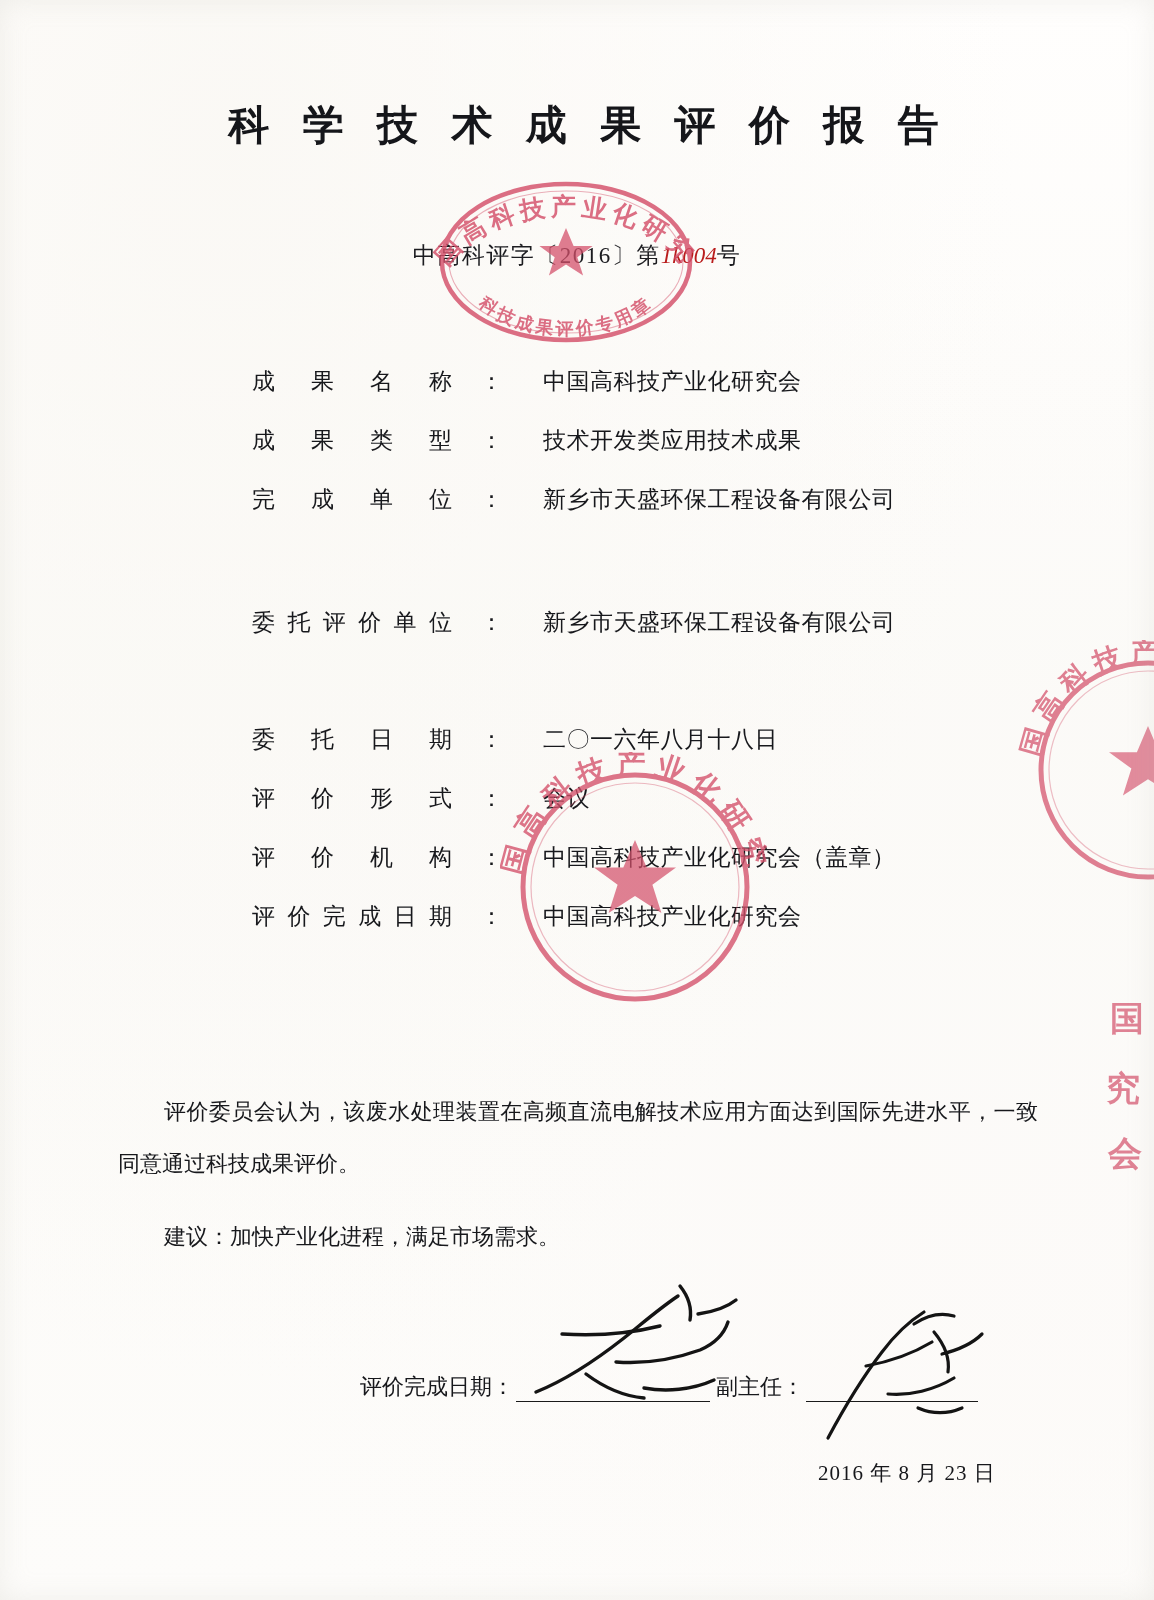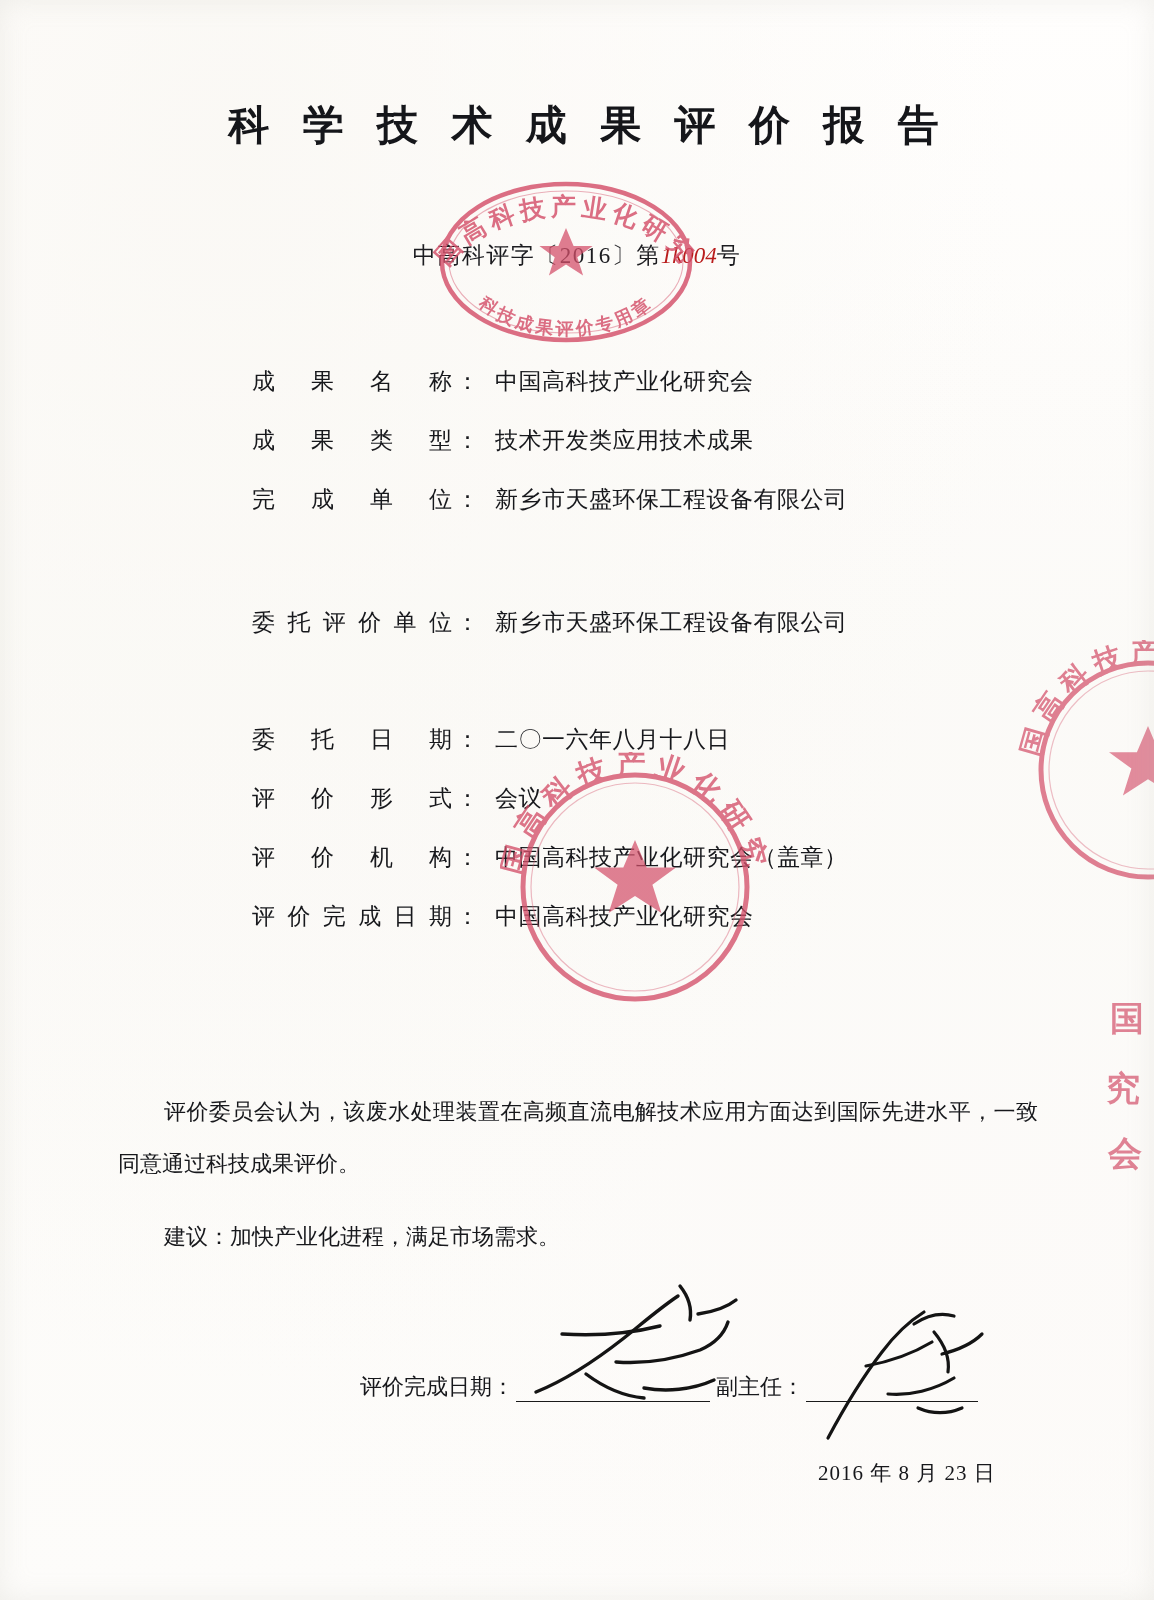--- a/index.html
+++ b/index.html
@@ -81,6 +81,7 @@
     margin-bottom: 28px;
     font-size: 23px;
     color: #17181c;
+    gap: 24px;
   }
   .field-label {
     width: 200px;

